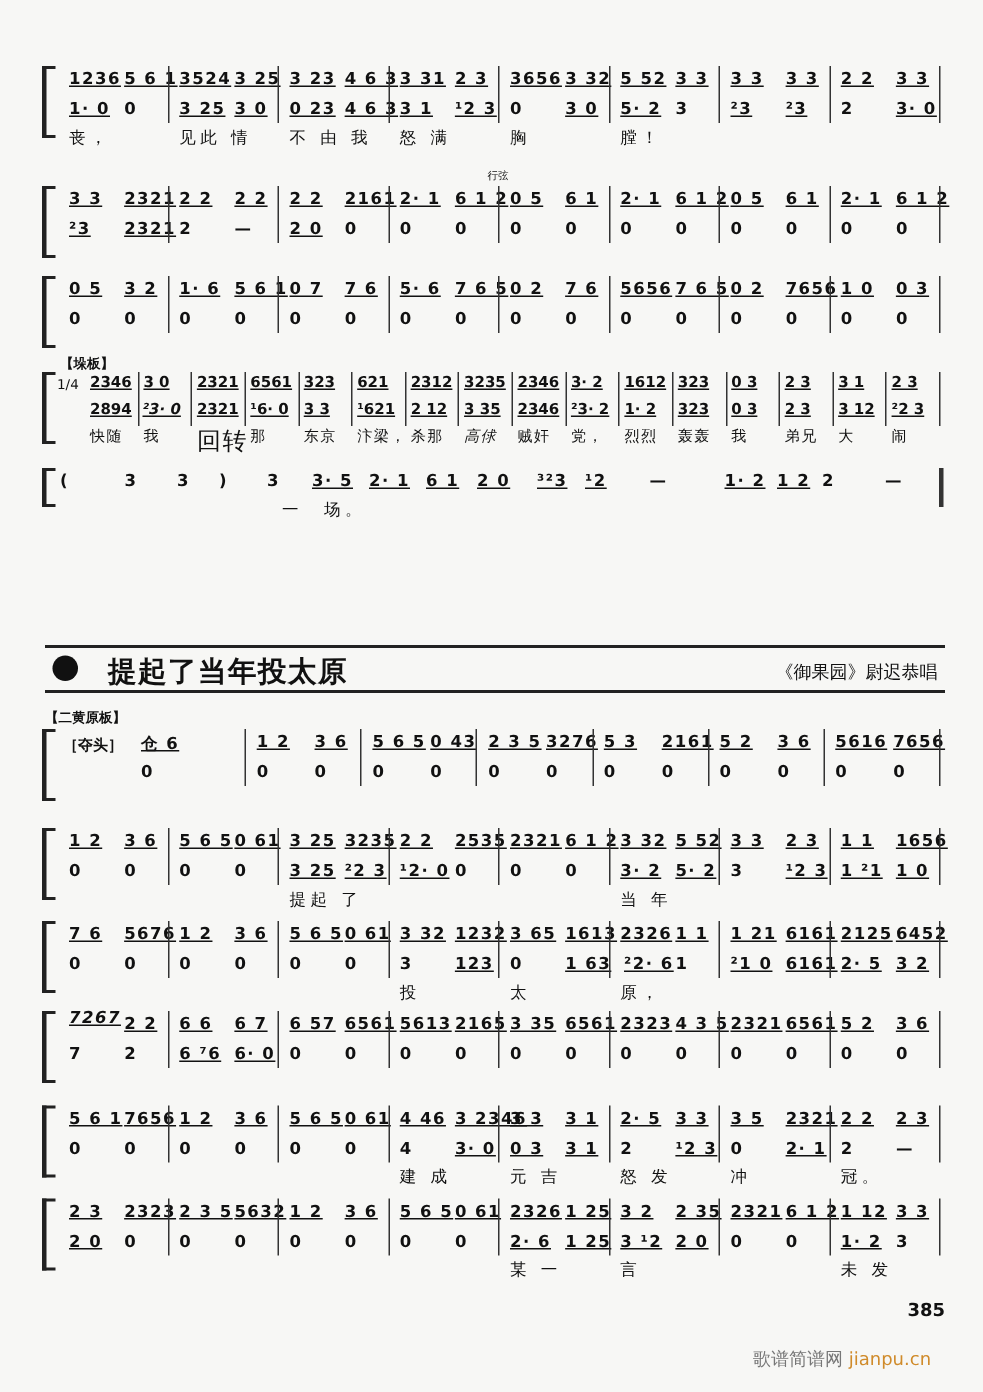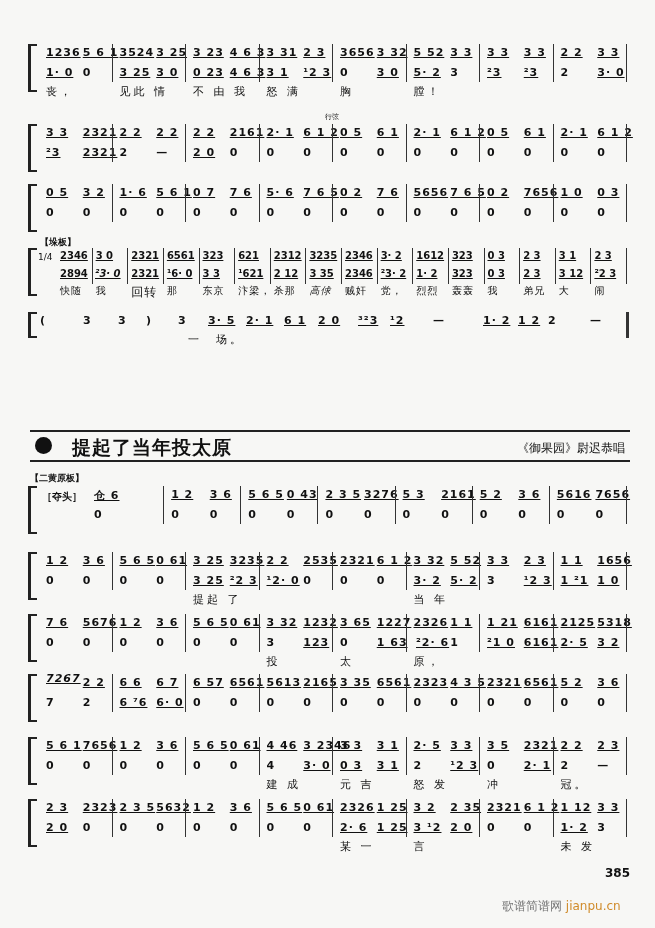--- a/index.html
+++ b/index.html
@@ -177,7 +177,7 @@
       <div class="bar" style="left: 99.25px; height: 36px;"></div>
       <div class="note u" style="left: 103.25px; top: 4px; font-size: 10px; letter-spacing: 0px;">2321</div>
       <div class="note u" style="left: 103.25px; top: 22px; font-size: 10px; letter-spacing: 0px;">2321</div>
-      <div class="lyric" style="left: 103.25px; top: 38px; font-size: 12px; letter-spacing: 1px;">回转</div>
+      <div class="lyric" style="left: 103.25px; top: 38px; font-size: 16px; letter-spacing: 1px;">回转</div>
       <div class="bar" style="left: 134.875px; height: 36px;"></div>
       <div class="note u" style="left: 138.875px; top: 4px; font-size: 10px; letter-spacing: 0px;">6561</div>
       <div class="note u" style="left: 138.875px; top: 22px; font-size: 10px; letter-spacing: 0px;">¹6· 0</div>

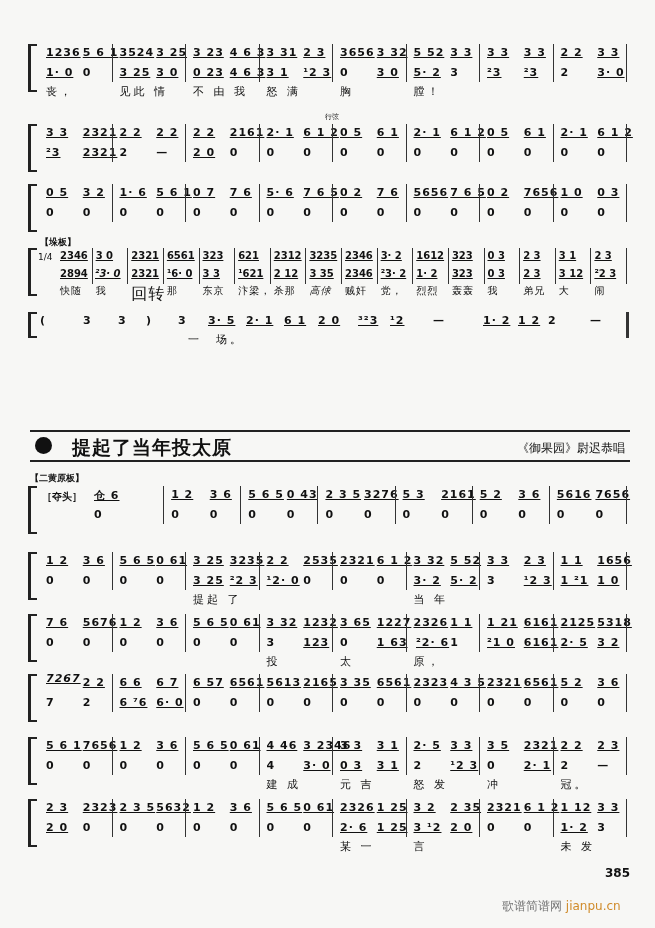--- a/index.html
+++ b/index.html
@@ -369,7 +369,7 @@
       <div class="lyric" style="left: 238.5px; top: 42px;">投</div>
       <div class="bar" style="left: 304px; height: 38px;"></div>
       <div class="note u" style="left: 312px; top: 4px;">3 65</div>
-      <div class="note u" style="left: 348.75px; top: 4px;">1227</div>
+      <div class="note u" style="left: 348.75px; top: 4px;">1613</div>
       <div class="note" style="left: 312px; top: 24px;">0</div>
       <div class="note u" style="left: 348.75px; top: 24px;">1 63</div>
       <div class="lyric" style="left: 312px; top: 42px;">太</div>

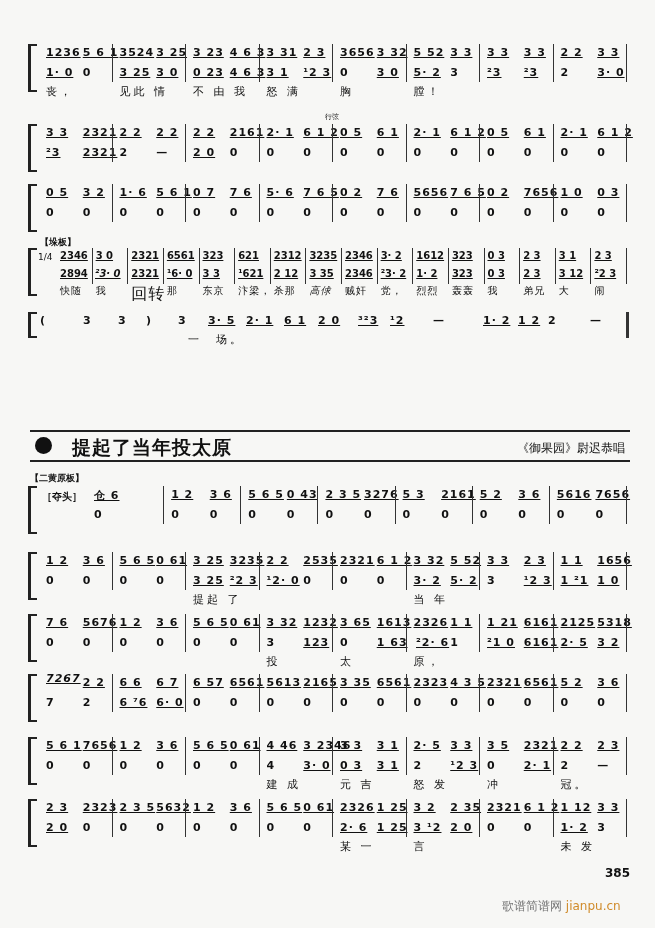--- a/index.html
+++ b/index.html
@@ -386,7 +386,7 @@
       <div class="note u" style="left: 495.75px; top: 24px;">6161</div>
       <div class="bar" style="left: 524.5px; height: 38px;"></div>
       <div class="note u" style="left: 532.5px; top: 4px;">2125</div>
-      <div class="note u" style="left: 569.25px; top: 4px;">5318</div>
+      <div class="note u" style="left: 569.25px; top: 4px;">6452</div>
       <div class="note u" style="left: 532.5px; top: 24px;">2· 5</div>
       <div class="note u" style="left: 569.25px; top: 24px;">3 2</div>
       <div class="bar" style="left: 598px; height: 38px;"></div>

